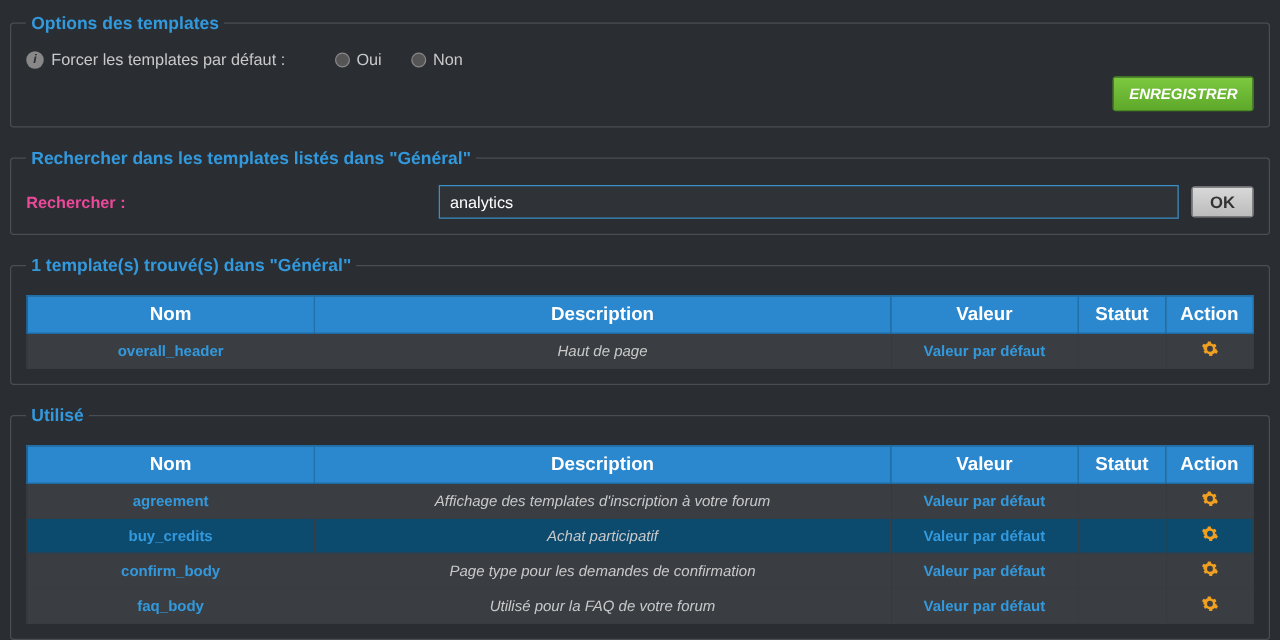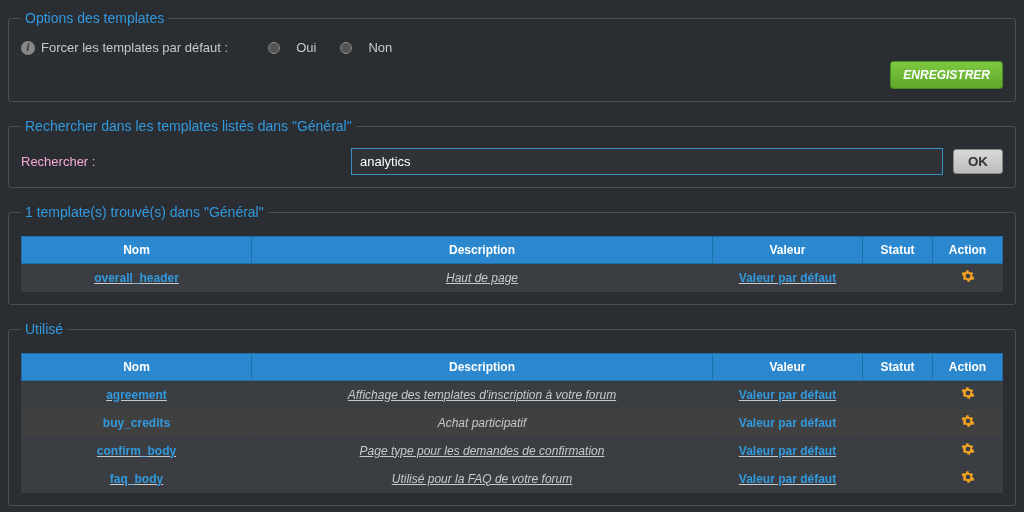--- a/index.html
+++ b/index.html
@@ -19,7 +19,7 @@
 }
 legend {
   color: #3399dd;
-  font-weight: normal;
+  font-weight: bold;
   padding: 0 4px;
   font-size: 14px;
 }

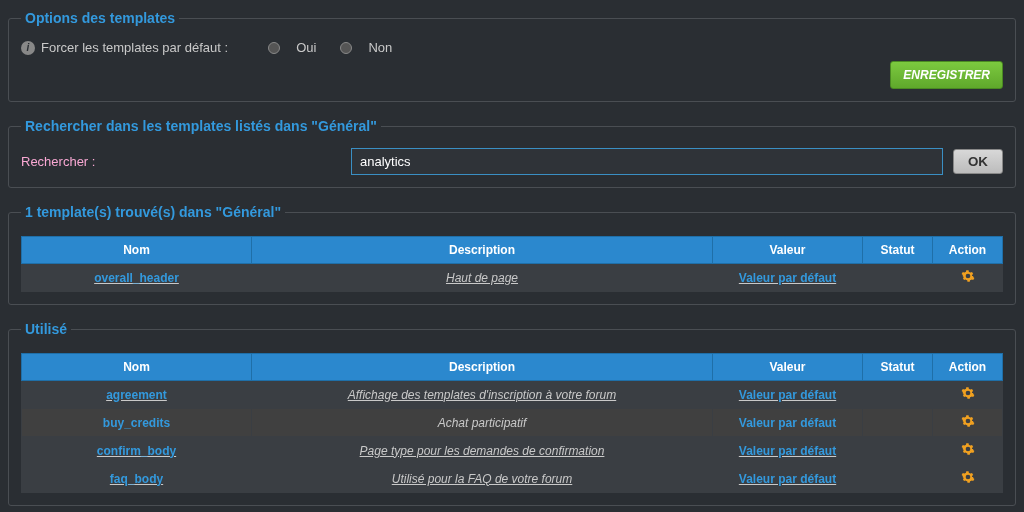--- a/index.html
+++ b/index.html
@@ -32,7 +32,7 @@
   font-style: italic;
 }
 .radio-group { display:flex; align-items:center; gap:24px; }
-.radio-item { display:flex; align-items:center; gap:16px; cursor:pointer; }
+.radio-item { display:flex; align-items:center; gap:5px; cursor:pointer; }
 .radio-dot {
   width:12px; height:12px; border-radius:50%;
   border:1.5px solid #888; background:#555;

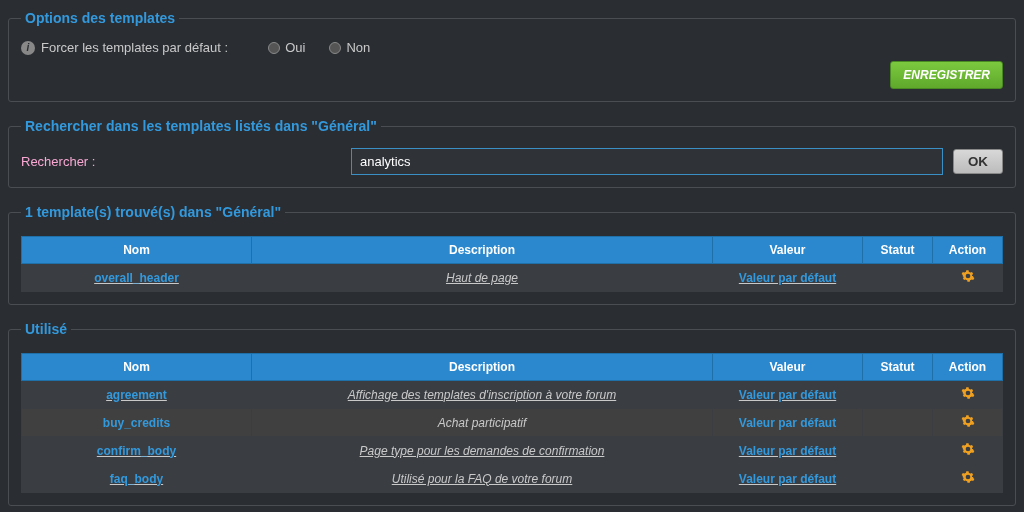--- a/index.html
+++ b/index.html
@@ -46,7 +46,7 @@
   font-size:12px; cursor:pointer;font-style:italic;
 }
 .search-row { display:flex; align-items:center; gap:10px; margin-top:4px; }
-.search-label { min-width:320px; color:#f9a8d4; }
+.search-label { min-width:320px; color:#ec4899;font-weight:bold; }
 .search-input {
   flex:1;
   background:#2f3338;

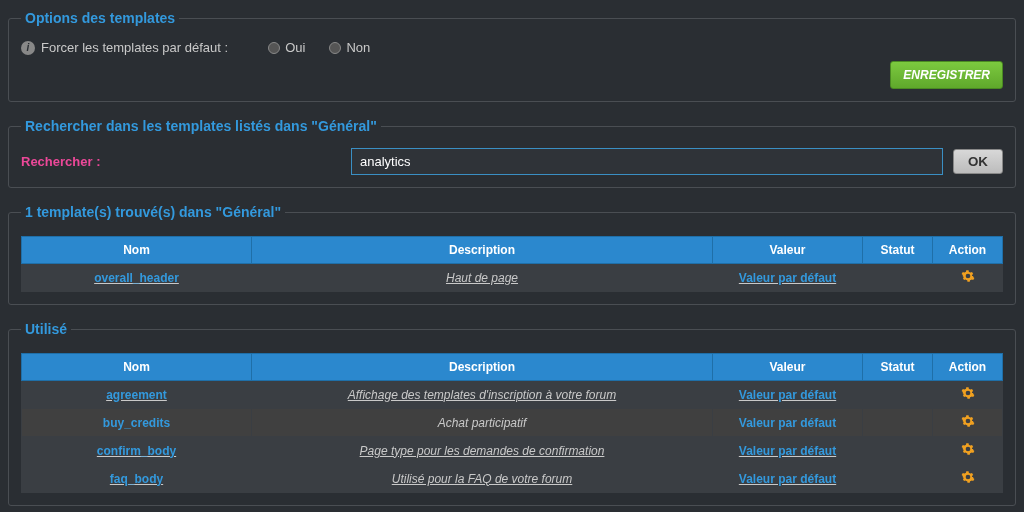--- a/index.html
+++ b/index.html
@@ -73,7 +73,7 @@
   font-weight:bold;
   text-align:center;
   padding:6px 8px;
-  font-size:12px;
+  font-size:15px;
   border:1px solid #1f6fa8;
 }
 td {

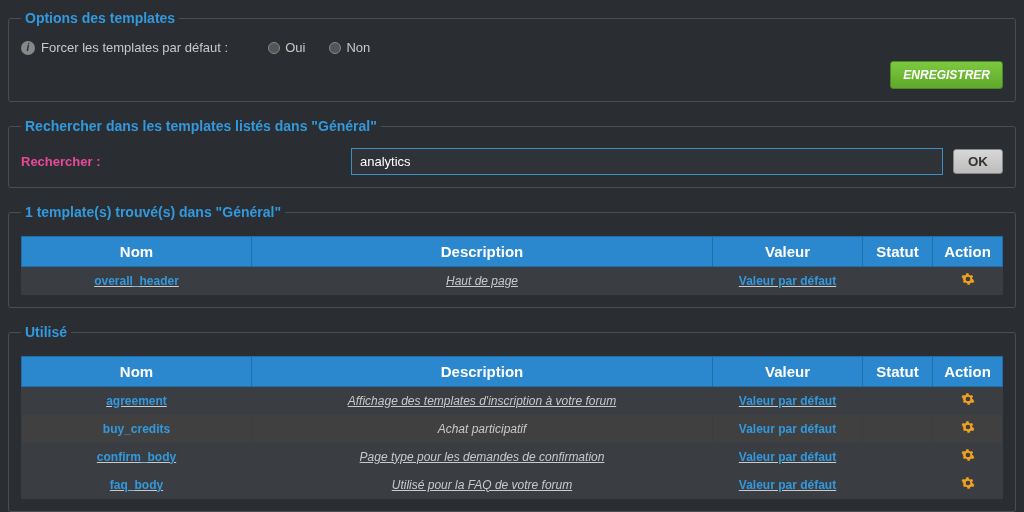--- a/index.html
+++ b/index.html
@@ -82,7 +82,7 @@
   font-size:12px;
   border:1px solid #3a3e43;
 }
-tr.row-a td { background:#3a3e43;text-decoration:underline; }
+tr.row-a td { background:#3a3e43; }
 tr.row-b td { background:#404040; }
 td.name a { color:#3399dd; font-weight:bold; font-style:normal; text-decoration:none; }
 td.desc { color:#c9c9c9; font-style:italic; }

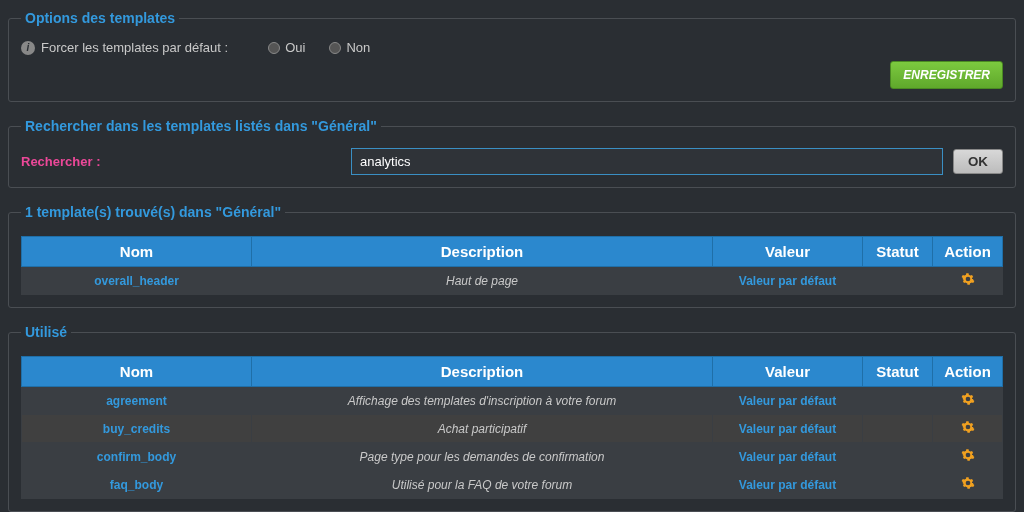--- a/index.html
+++ b/index.html
@@ -83,7 +83,7 @@
   border:1px solid #3a3e43;
 }
 tr.row-a td { background:#3a3e43; }
-tr.row-b td { background:#404040; }
+tr.row-b td { background:#0c4a6e; }
 td.name a { color:#3399dd; font-weight:bold; font-style:normal; text-decoration:none; }
 td.desc { color:#c9c9c9; font-style:italic; }
 td.val a { color:#3399dd; font-weight:bold; text-decoration:none; }

